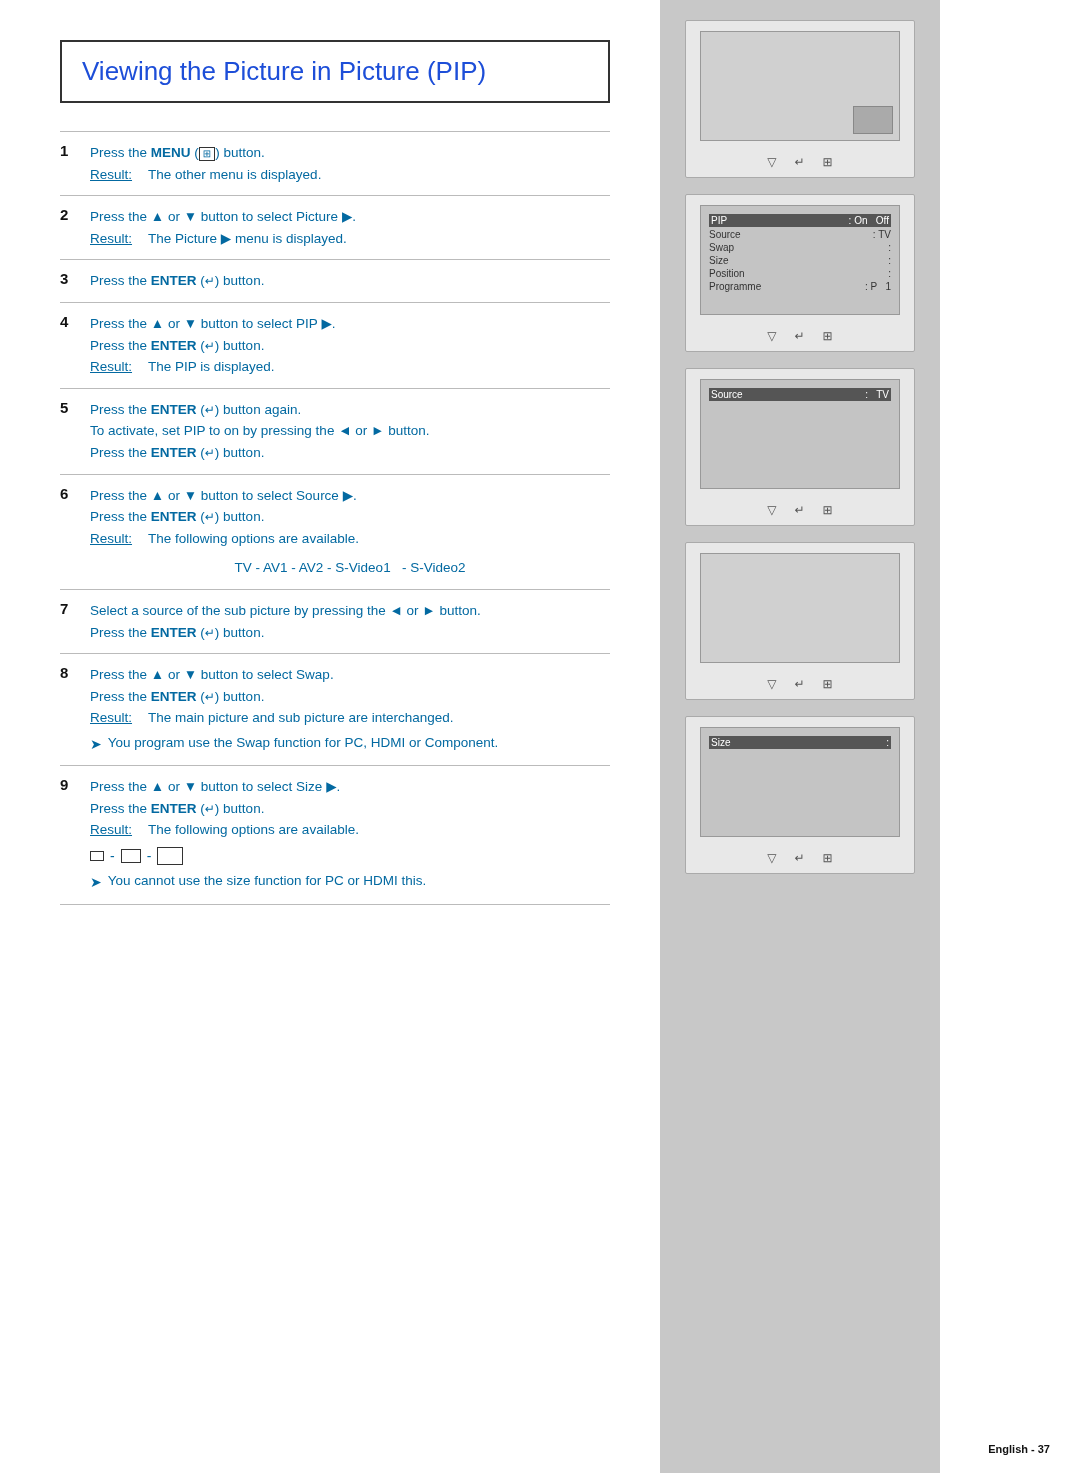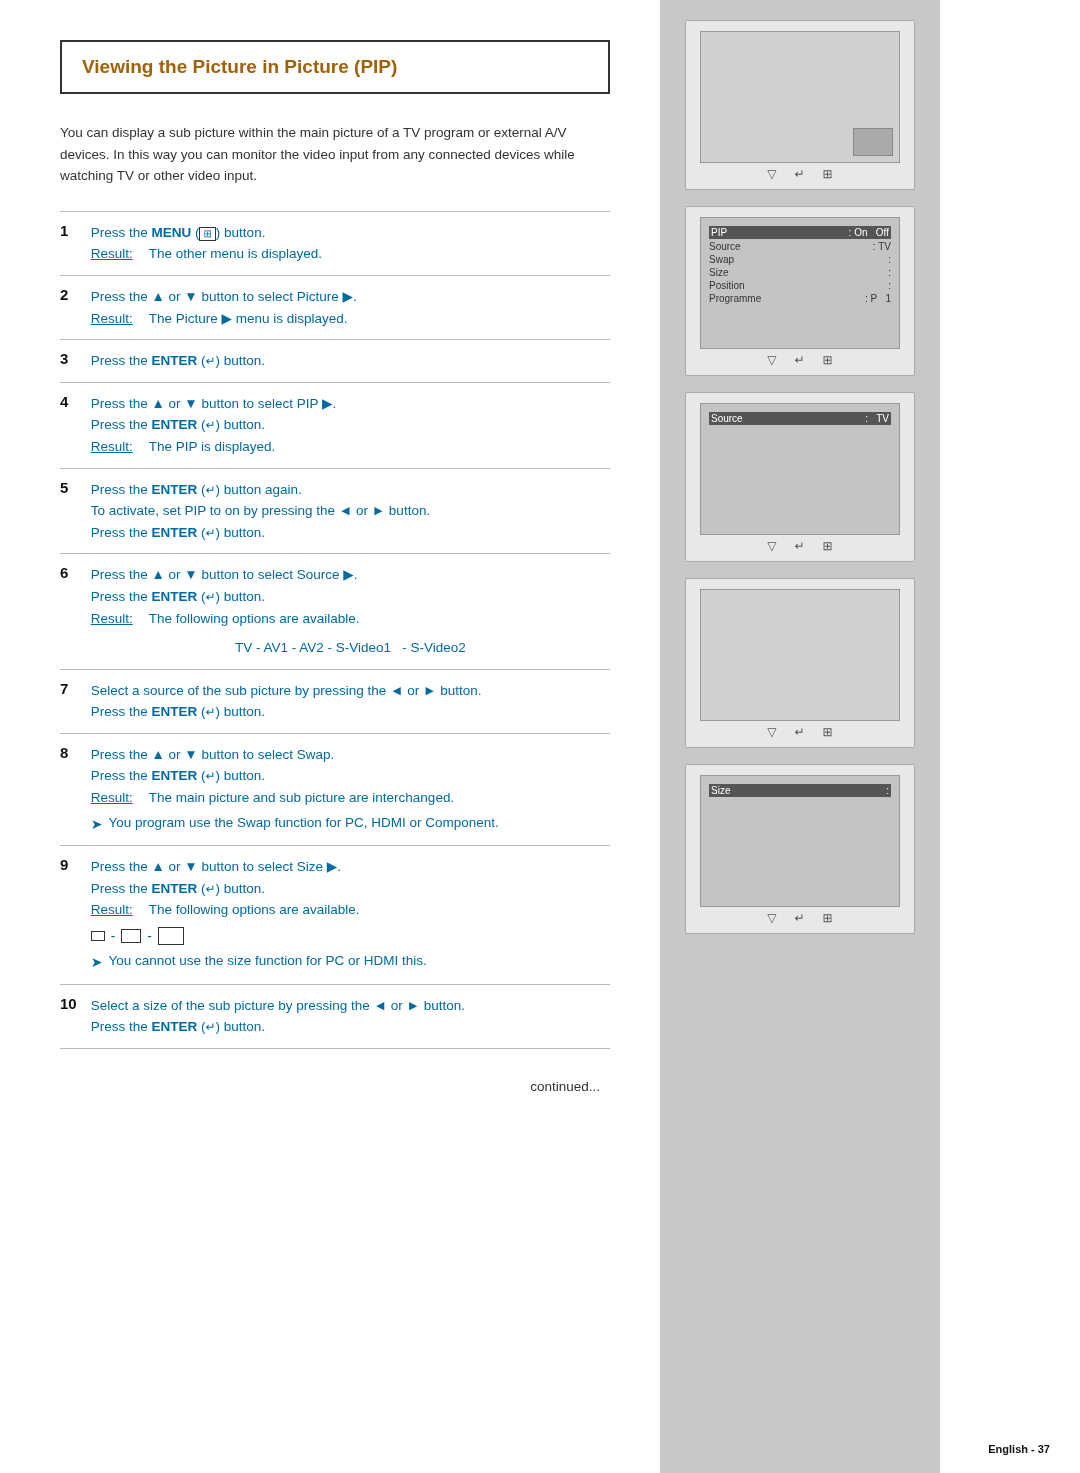--- a/index.html
+++ b/index.html
@@ -39,9 +39,9 @@
       margin-bottom: 28px;
     }
     .page-title-box h1 {
-      font-size: 19px;
-      font-weight: 700;
-      color: #a16207;
+      font-size: 26px;
+      font-weight: 400;
+      color: #1d4ed8;
     }
     .intro-text {
       font-size: 13.5px;

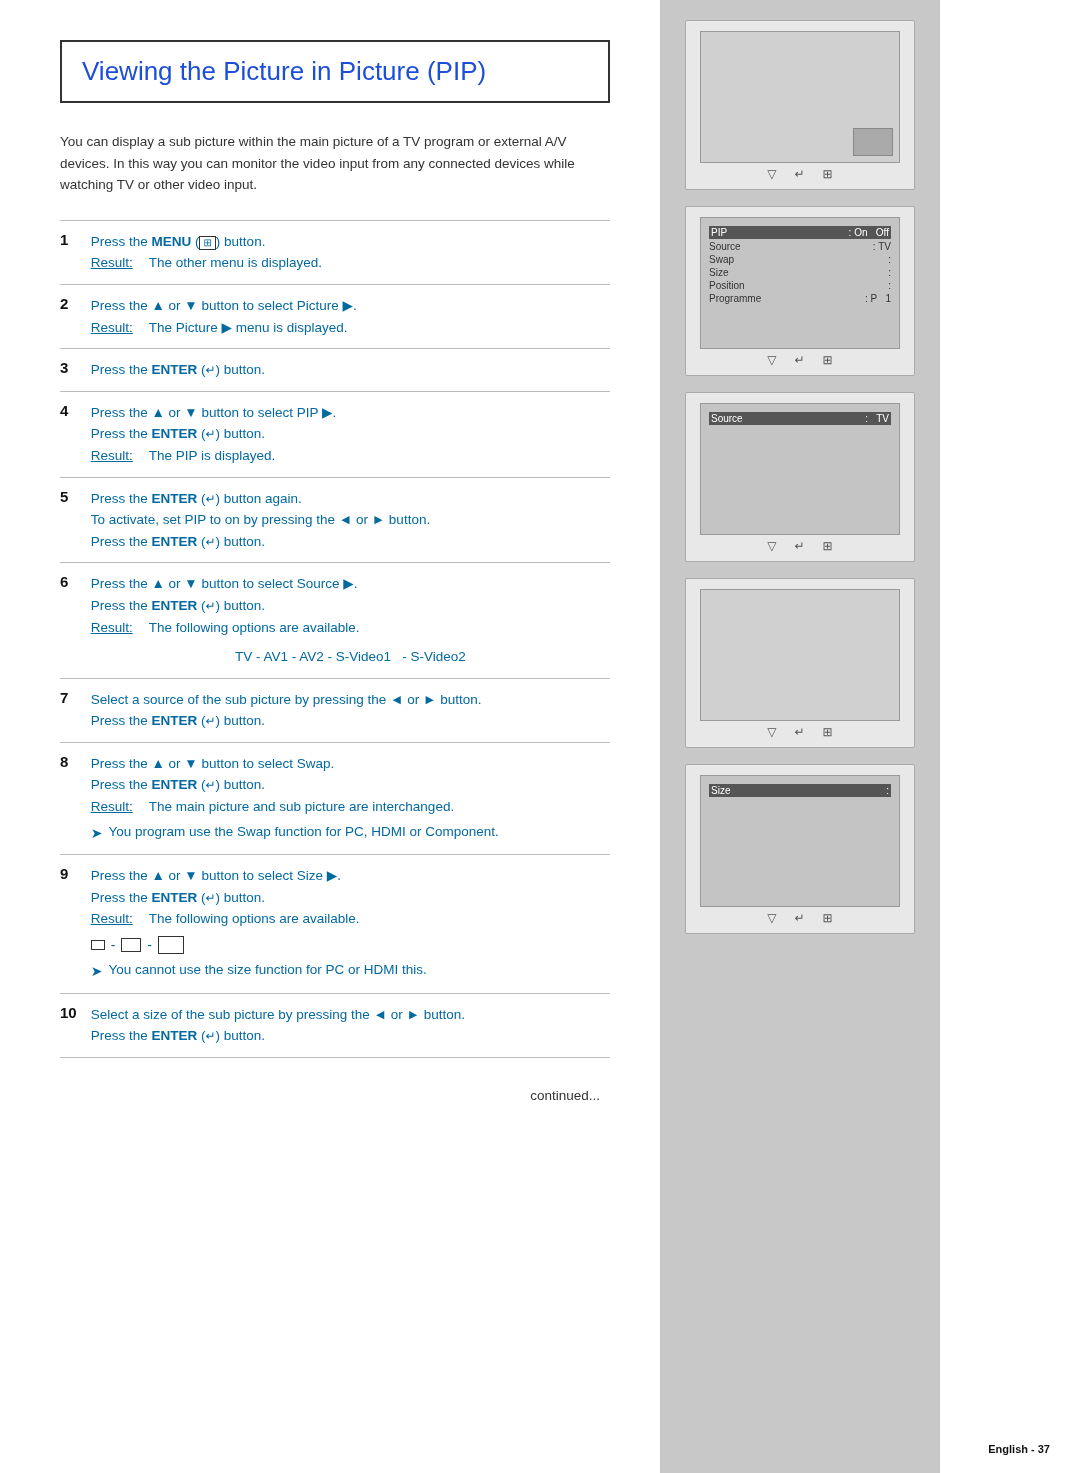--- a/index.html
+++ b/index.html
@@ -220,7 +220,6 @@
       <h1>Viewing the Picture in Picture (PIP)</h1>
     </div>
 
-    <p class="intro-text">You can display a sub picture within the main picture of a TV program or external A/V devices. In this way you can monitor the video input from any connected devices while watching TV or other video input.</p>
 
     <table class="steps-table">
       <tbody>

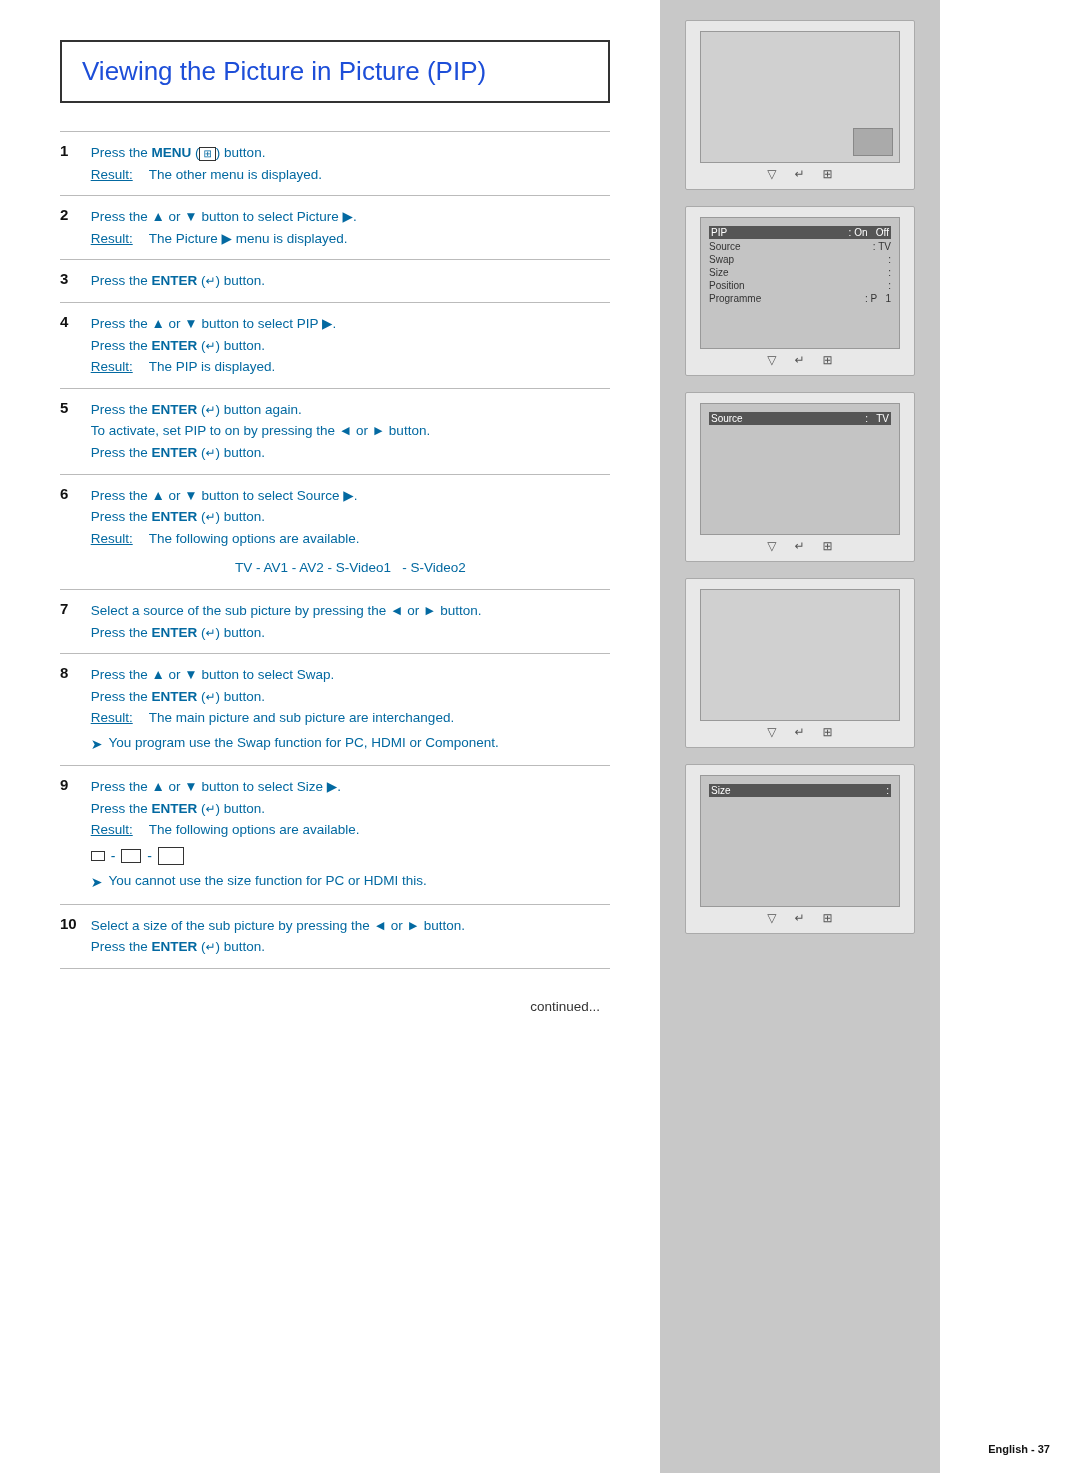--- a/index.html
+++ b/index.html
@@ -145,14 +145,14 @@
     }
     .tv-screen-inner {
       width: 200px;
-      height: 132px;
+      height: 110px;
       background: #d0d0d0;
       border: 1px solid #999;
       display: flex;
       align-items: flex-start;
       justify-content: center;
       position: relative;
-      margin-bottom: 4px;
+      margin-bottom: 14px;
     }
     .tv-screen-inner.with-menu {
       background: #c4c4c4;

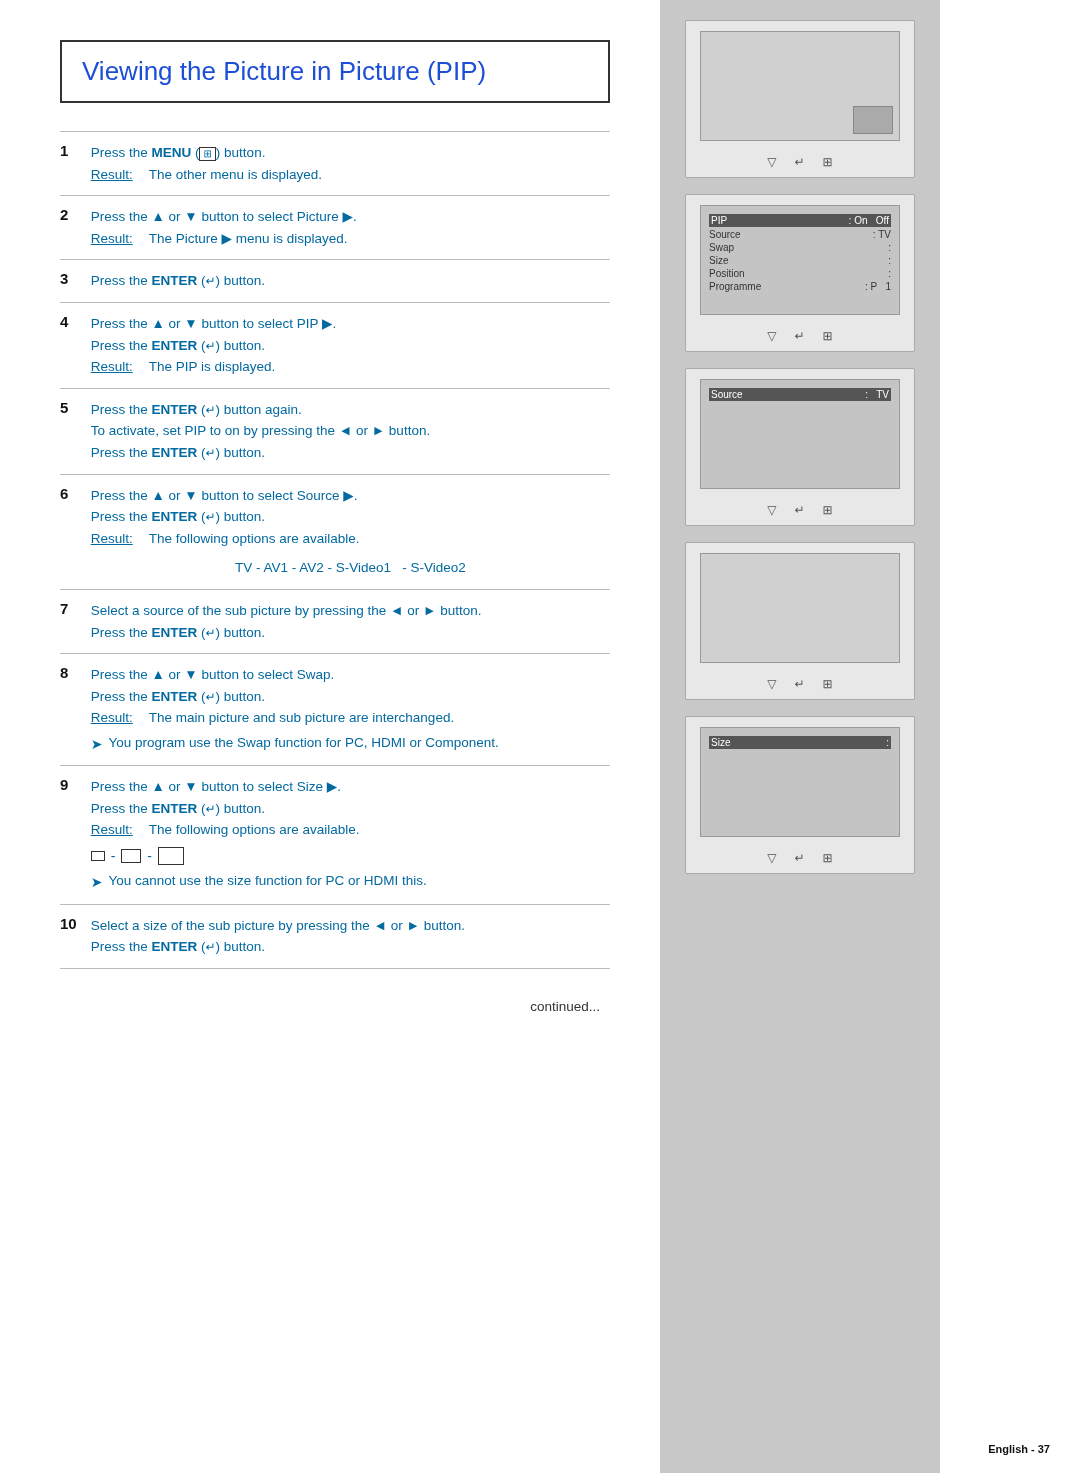--- a/index.html
+++ b/index.html
@@ -334,13 +334,6 @@
           </td>
         </tr>
 
-        <tr>
-          <td class="step-num">10</td>
-          <td class="step-content">
-            <div>Select a size of the sub picture by pressing the <span>◄</span> or <span>►</span> button.</div>
-            <div>Press the <span class="bold">ENTER</span> (<span class="enter-symbol">↵</span>) button.</div>
-          </td>
-        </tr>
       </tbody>
     </table>
 

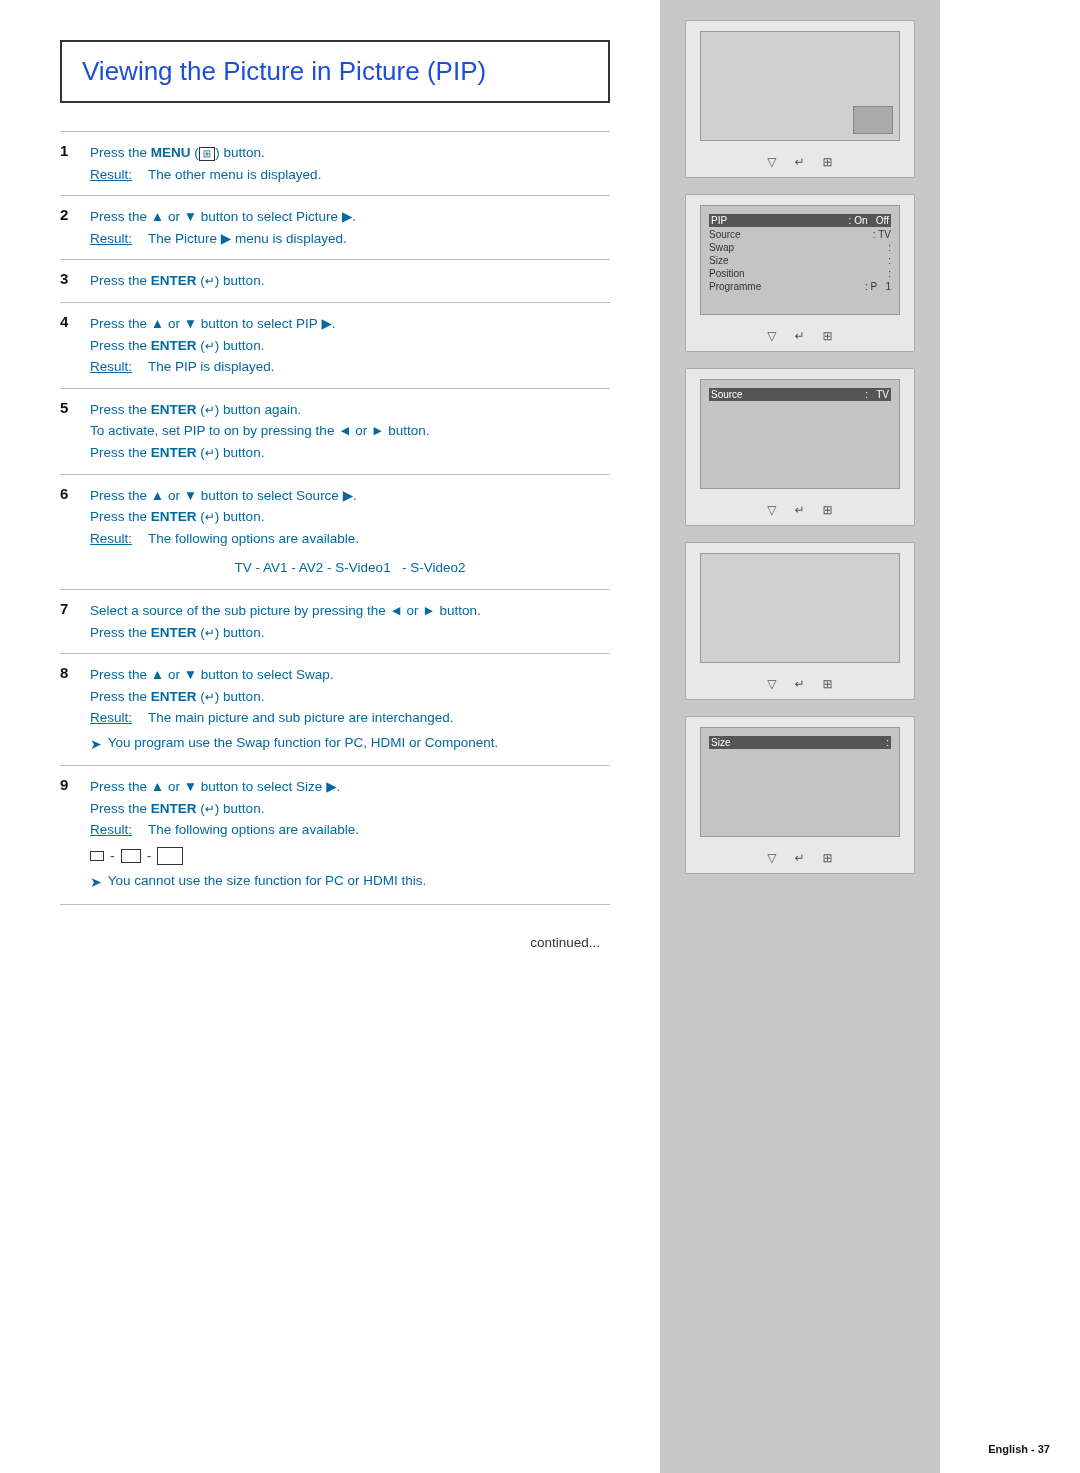--- a/index.html
+++ b/index.html
@@ -337,7 +337,6 @@
       </tbody>
     </table>
 
-    <div class="continued-text">continued...</div>
 
   </div>
 

